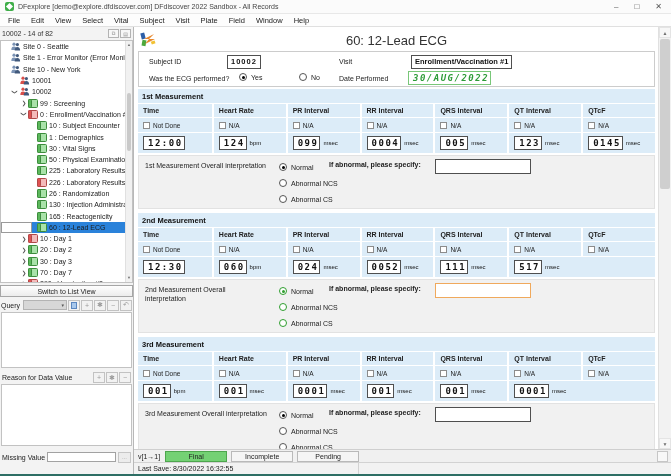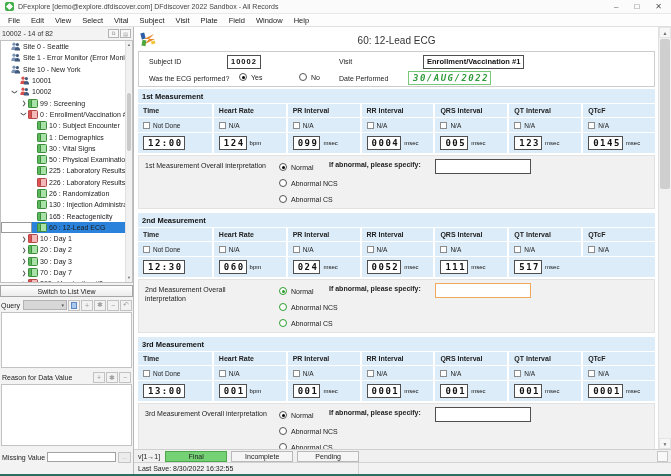--- a/index.html
+++ b/index.html
@@ -57,7 +57,7 @@
   .form-vsb .arr{height:11px;text-align:center;font-size:5px;color:#707070;line-height:11px;border:1px solid #e4e4e4;background:#f7f7f7;}
   .form-vsb .arr.dn{position:absolute;bottom:0;left:0;right:0;}
   .form-vsb .thumb{position:absolute;left:1px;right:1px;top:12px;height:150px;background:#cfcfcf;border-radius:2px;}
-  .form-title-row{height:22px;position:relative;display:flex;align-items:center;justify-content:center;font-size:10px;color:#333;}
+  .form-title-row{height:22px;position:relative;display:flex;align-items:center;justify-content:center;font-size:13px;color:#333;}
   .logo{position:absolute;left:2px;top:2px;}
   
   .subject-block{height:36px;border:1px solid #cccccc;position:relative;margin-bottom:2px;font-size:7px;}

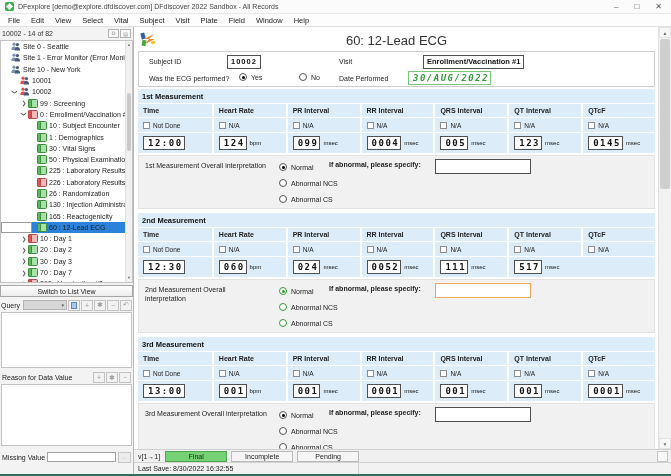--- a/index.html
+++ b/index.html
@@ -423,7 +423,7 @@
           <span class="abs" style="left:10px;top:6px;">Subject ID</span>
           <span class="abs vbox plain" style="left:88px;top:3px;letter-spacing:1px;">10002</span>
           <span class="abs" style="left:200px;top:6px;">Visit</span>
-          <span class="abs vbox plain" style="left:284px;top:3px;">Enrollment/Vaccination #1</span>
+          <span class="abs vbox plain" style="left:272px;top:3px;">Enrollment/Vaccination #1</span>
           <span class="abs" style="left:10px;top:23px;">Was the ECG performed?</span>
           <span class="abs" style="left:100px;top:21px;display:flex;align-items:center;">
             <span class="radio sel"></span>

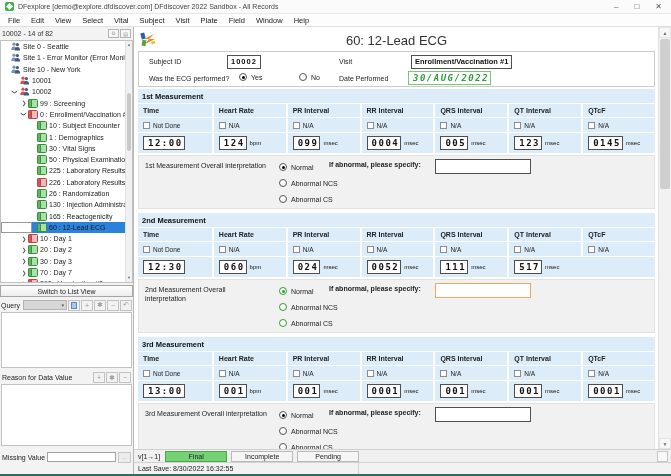--- a/index.html
+++ b/index.html
@@ -657,9 +657,6 @@
               </div>
               <div class="mgrid">
                 <div class="mcell vl">
-                  <span class="vbox">13:00</span>
-                </div>
-                <div class="mcell vl">
                   <span class="vbox">001</span>
                   <span class="unit">bpm</span>
                 </div>

